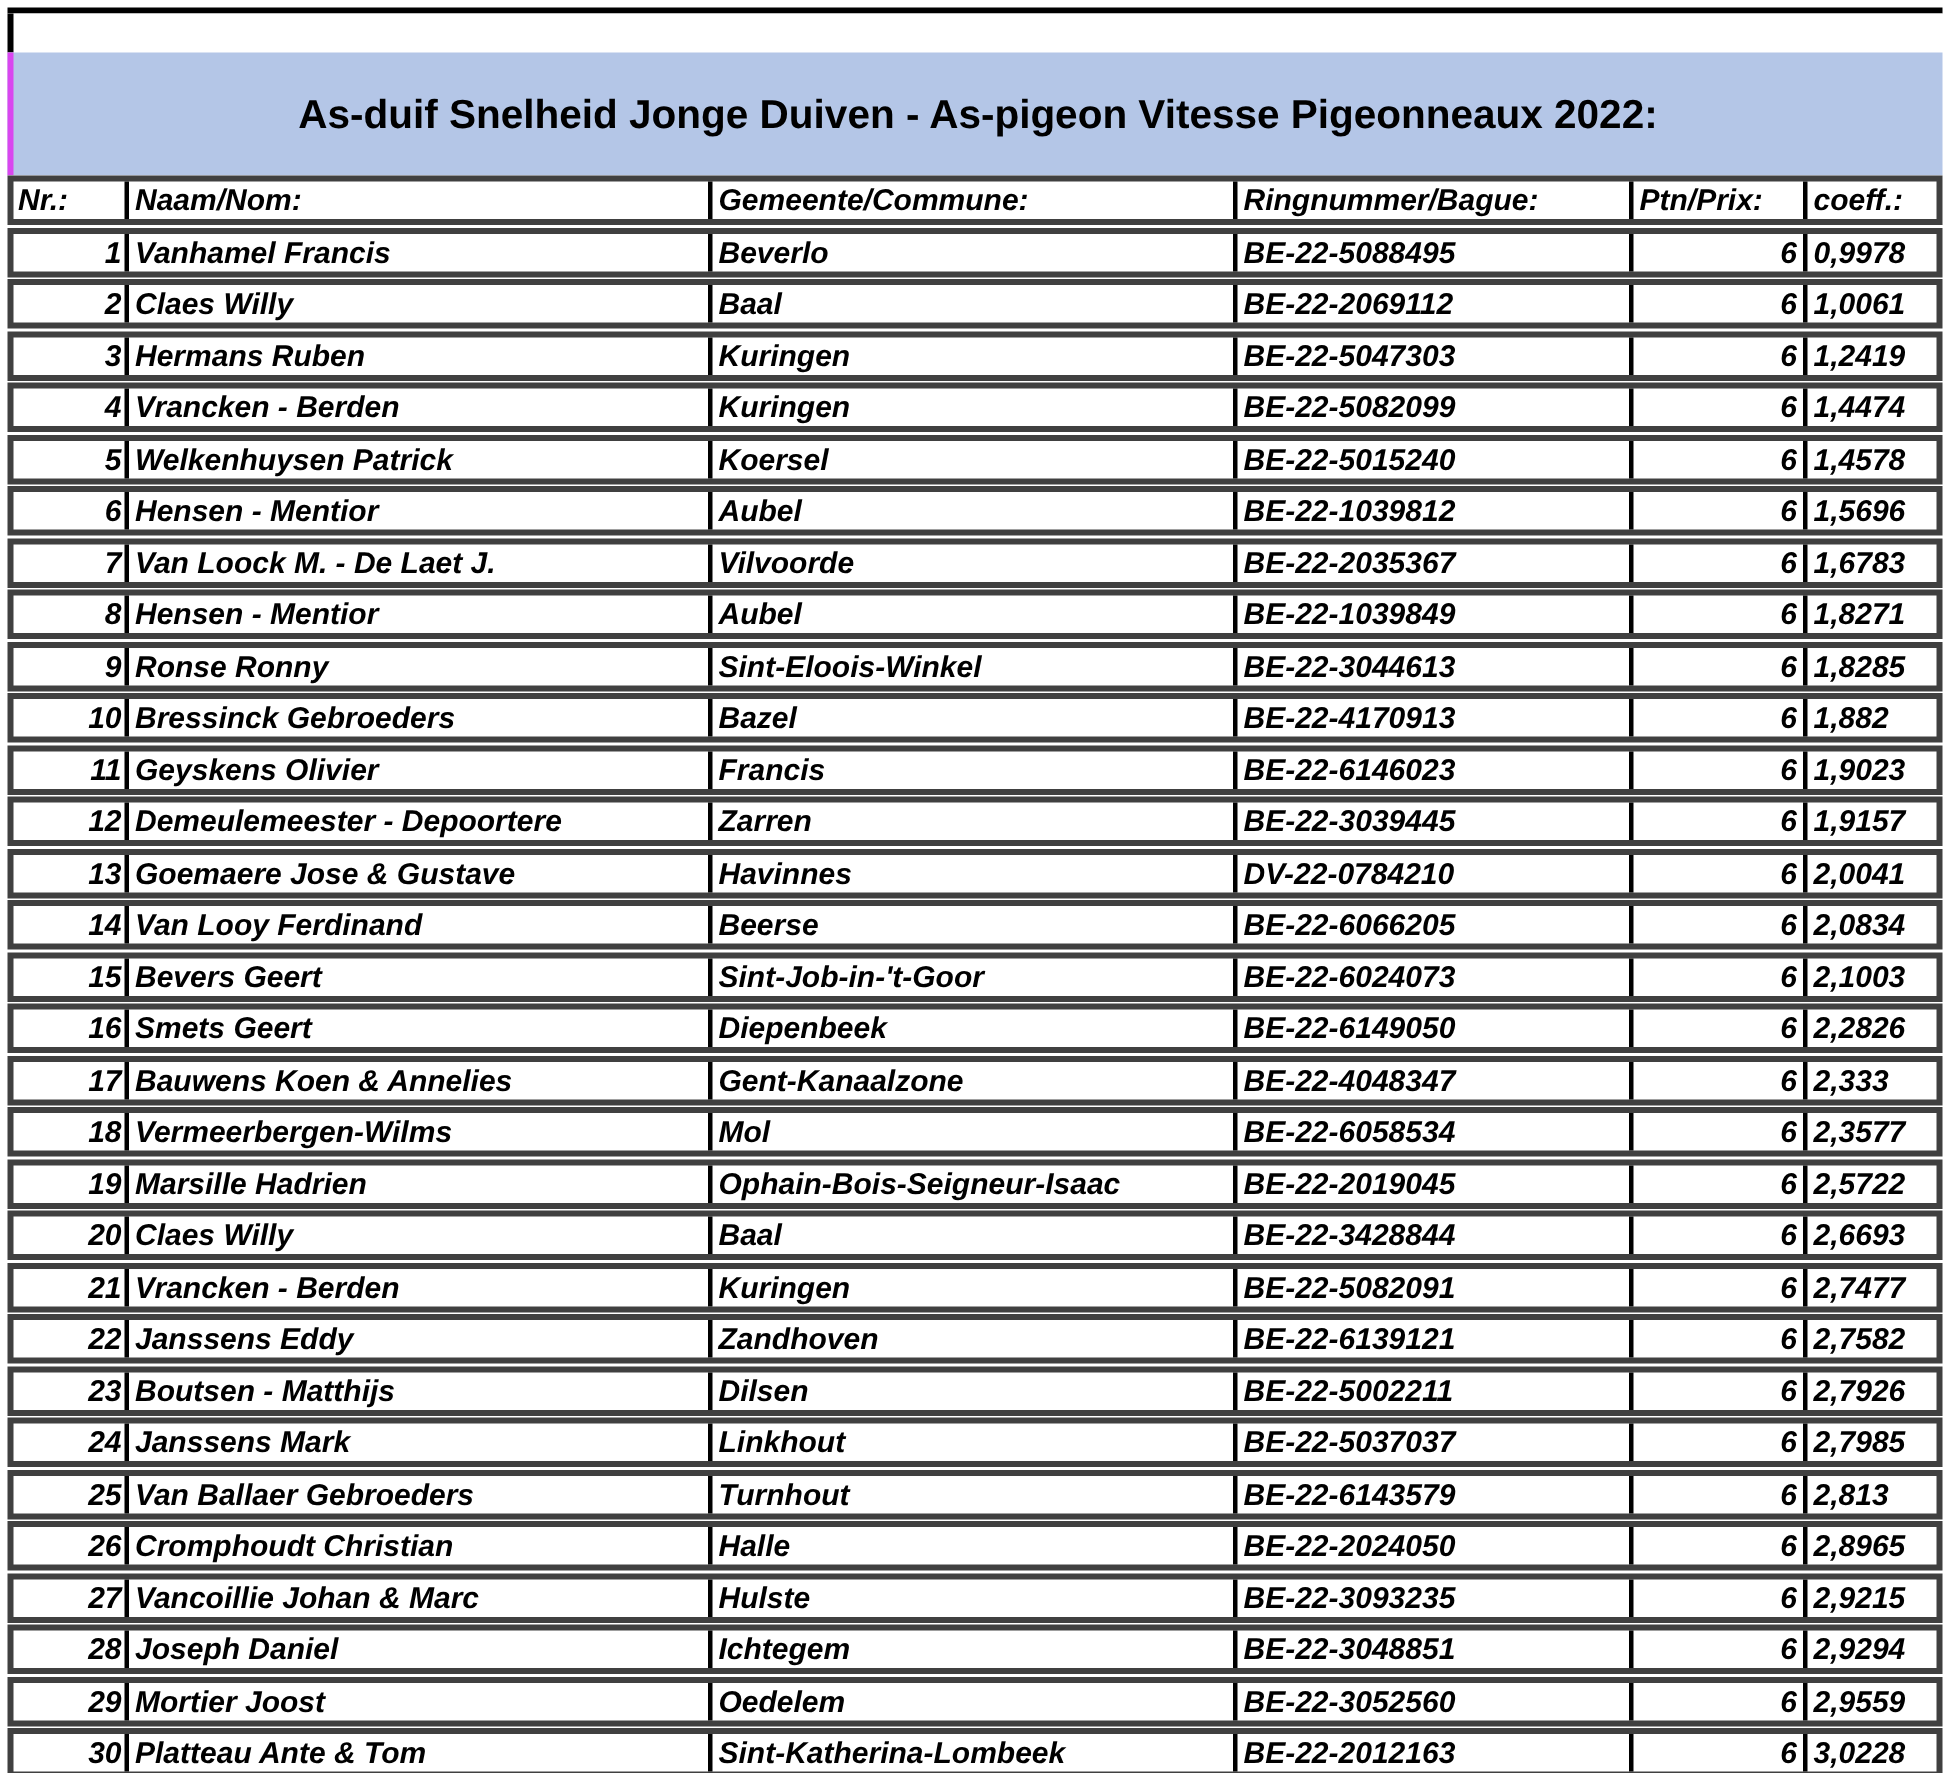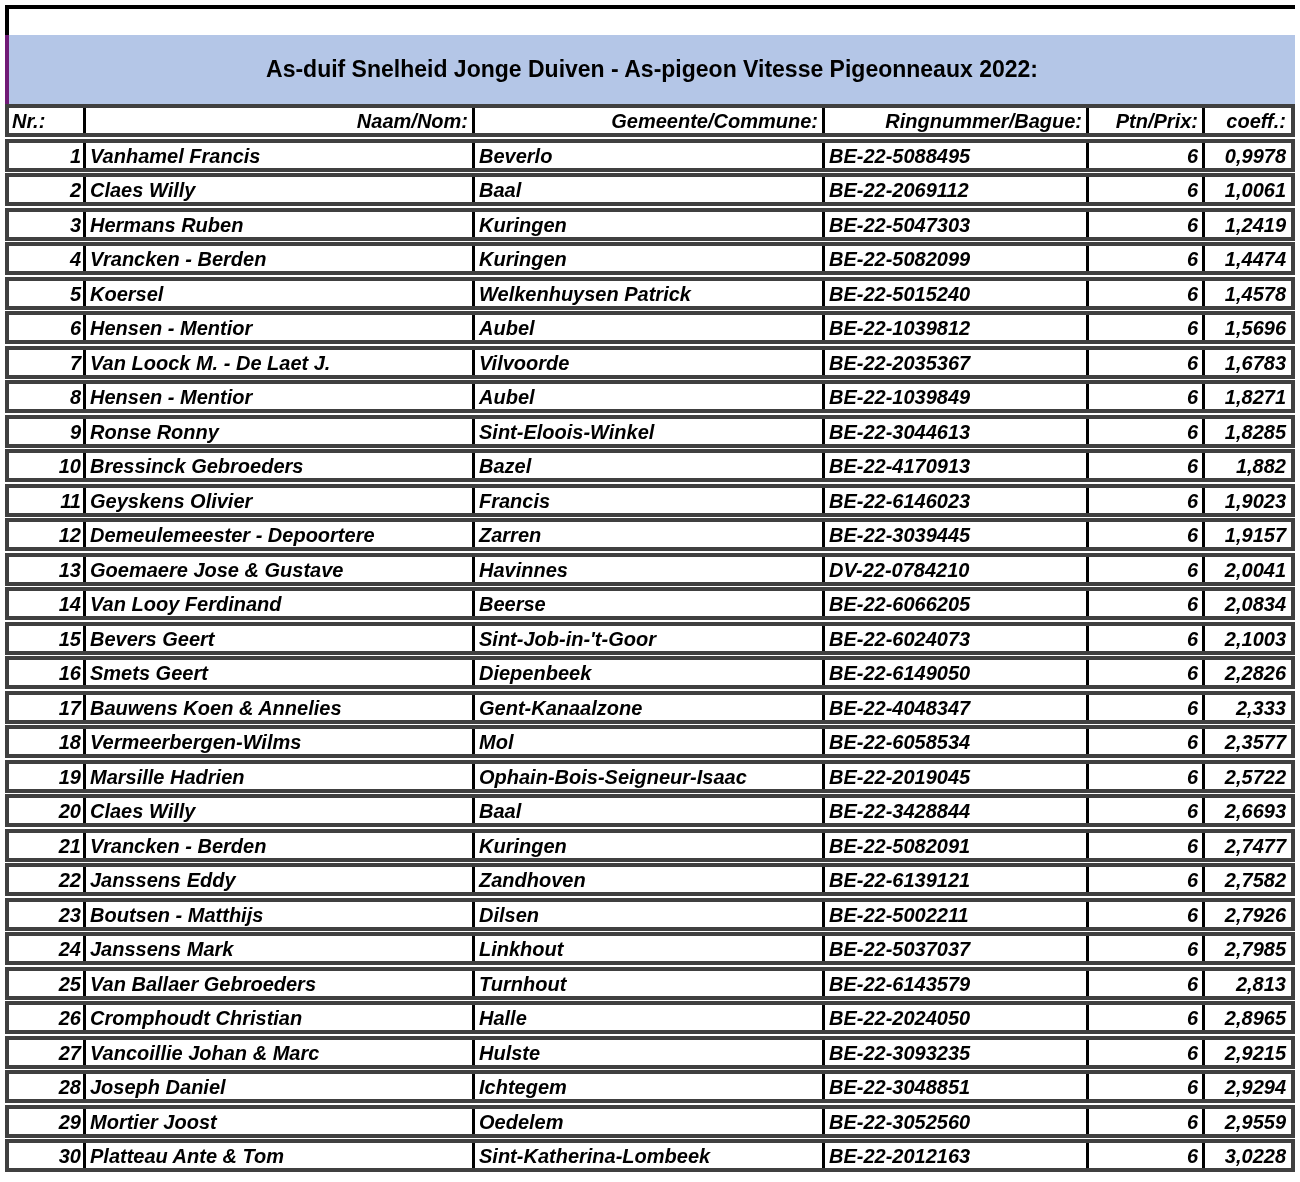--- a/index.html
+++ b/index.html
@@ -34,14 +34,14 @@
     box-sizing: border-box;
   }
   .title-band {
-    height: 69px;
+    height: 82px;
     background: #b4c6e7;
-    border-left: 4px solid #701a75;
+    border-left: 4px solid #d946ef;
     box-sizing: border-box;
     display: flex;
     align-items: center;
     justify-content: center;
-    font-size: 23px;
+    font-size: 27px;
     letter-spacing: 0px;
   }
   .row {

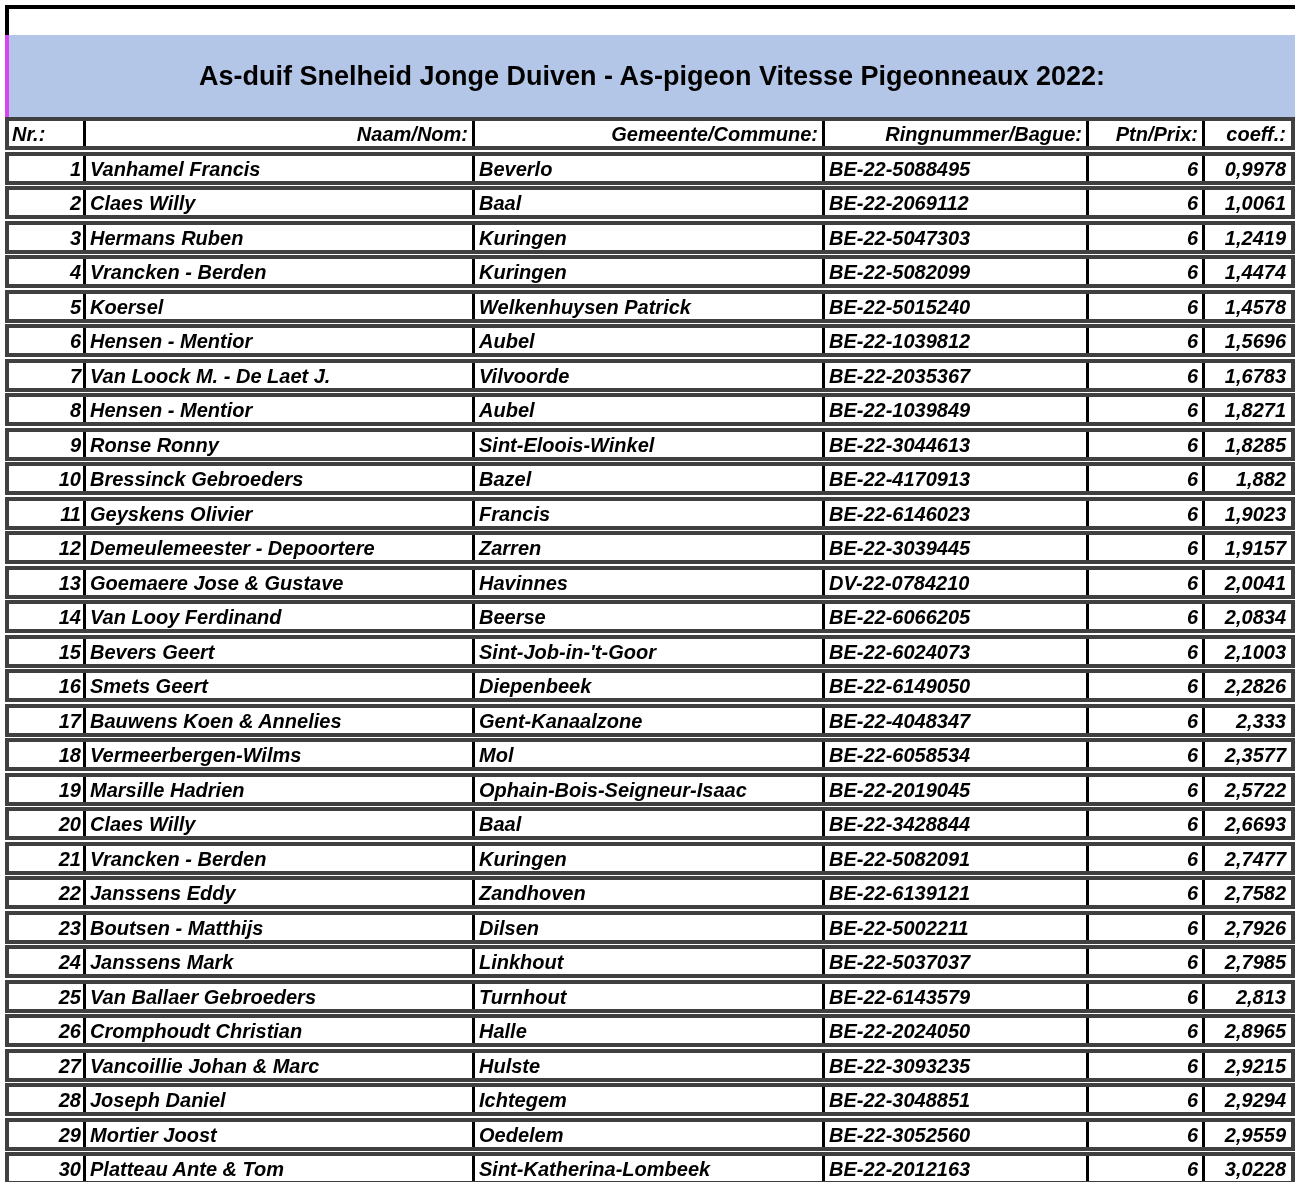--- a/index.html
+++ b/index.html
@@ -68,7 +68,7 @@
   .c-nr   { text-align: right; padding-right: 2px; }
   .c-ptn  { text-align: right; padding-right: 4px; }
   .c-coeff{ text-align: right; padding-right: 5px; }
-  .header-row .cell { text-align: right; }
+  .header-row .cell { text-align: left; }
   .header-row .c-nr { text-align: left; padding-left: 3px; }
 </style>
 </head>

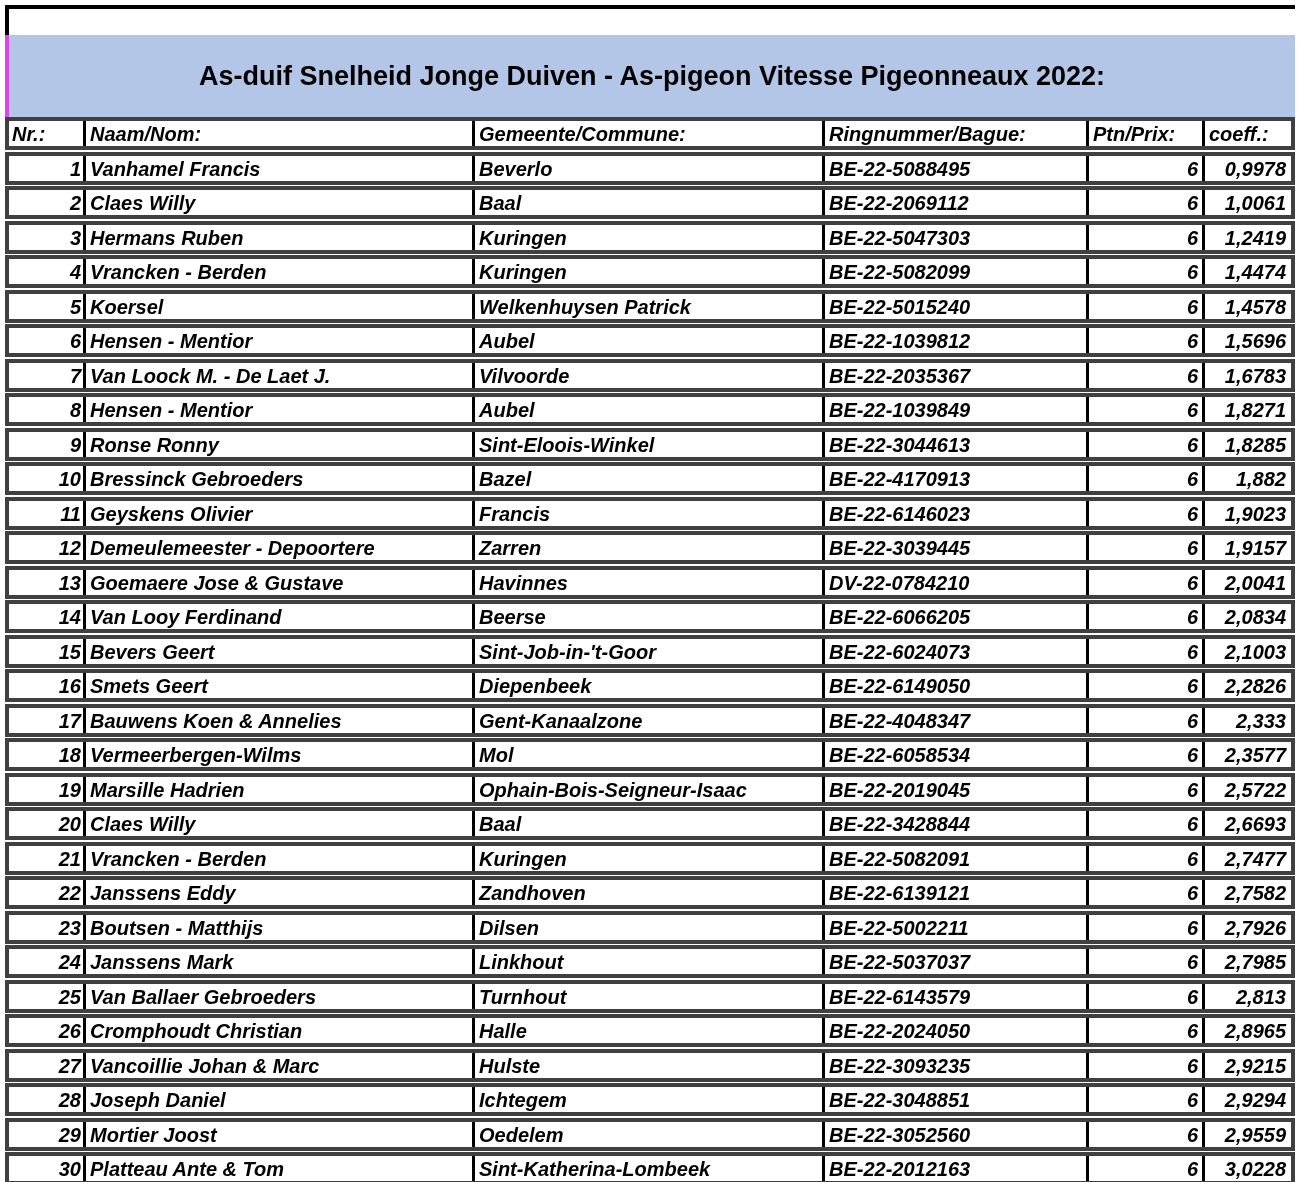--- a/index.html
+++ b/index.html
@@ -67,7 +67,7 @@
   .cell:first-child { border-left: none; }
   .c-nr   { text-align: right; padding-right: 2px; }
   .c-ptn  { text-align: right; padding-right: 4px; }
-  .c-coeff{ text-align: right; padding-right: 5px; }
+  .c-coeff{ text-align: left; padding-right: 5px; }
   .header-row .cell { text-align: left; }
   .header-row .c-nr { text-align: left; padding-left: 3px; }
 </style>

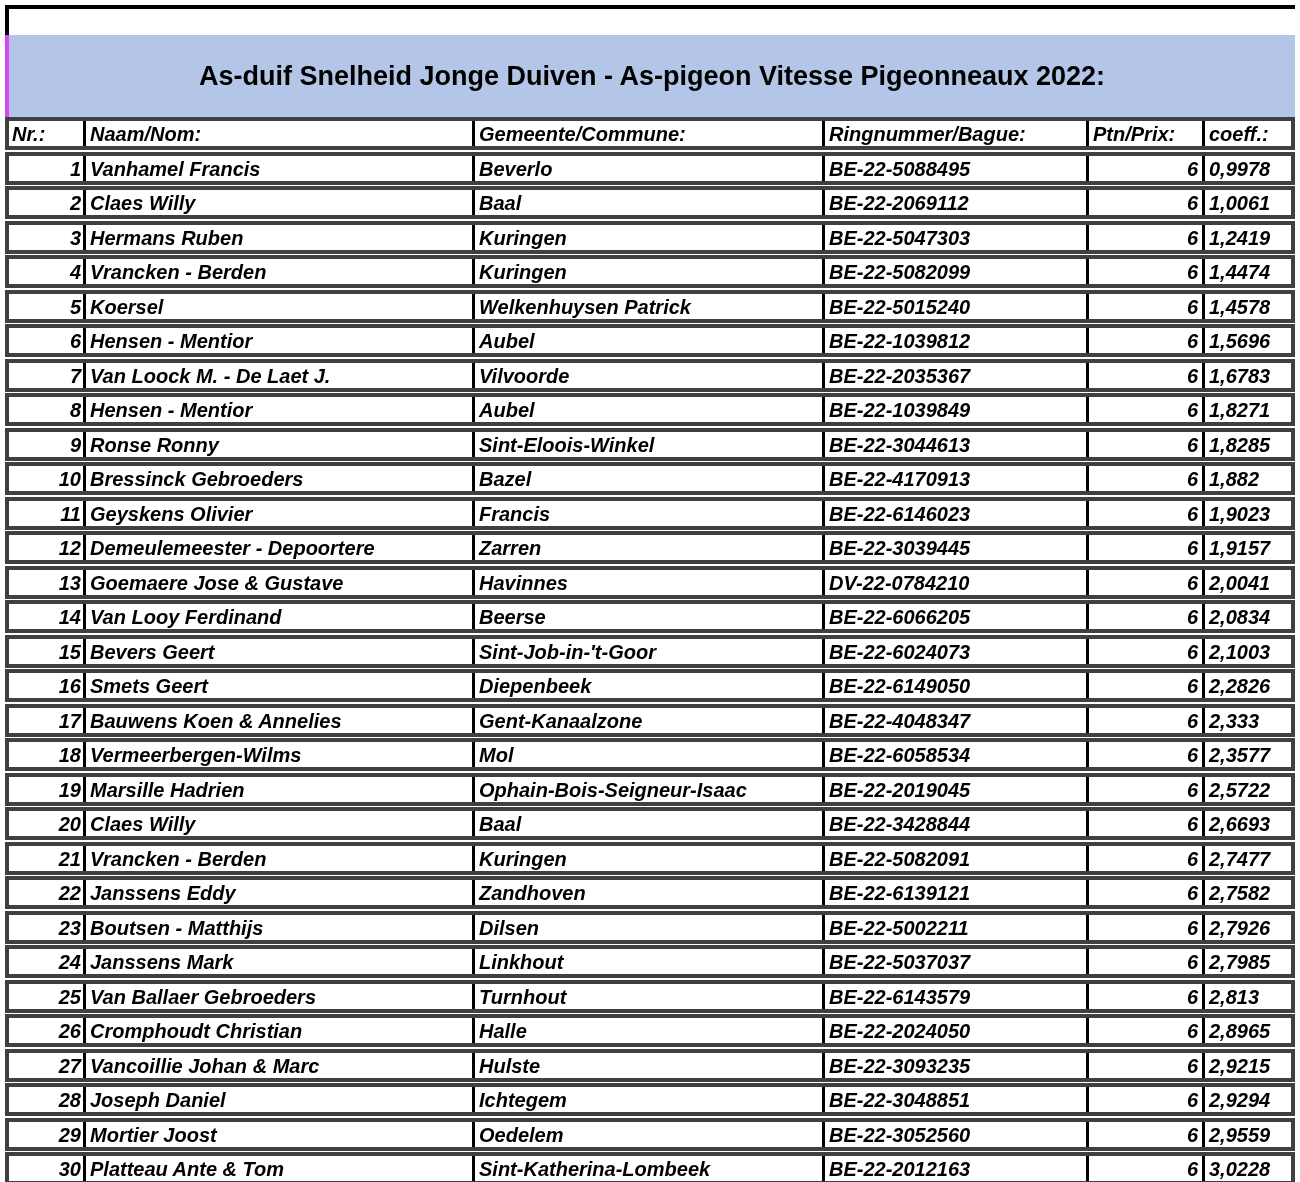--- a/index.html
+++ b/index.html
@@ -126,8 +126,8 @@
   </div>
         <div class="row">
     <div class="cell c-nr">5</div>
+    <div class="cell c-naam">Welkenhuysen Patrick</div>
     <div class="cell c-gemeente">Koersel</div>
-    <div class="cell c-naam">Welkenhuysen Patrick</div>
     <div class="cell c-ring">BE-22-5015240</div>
     <div class="cell c-ptn">6</div>
     <div class="cell c-coeff">1,4578</div>

